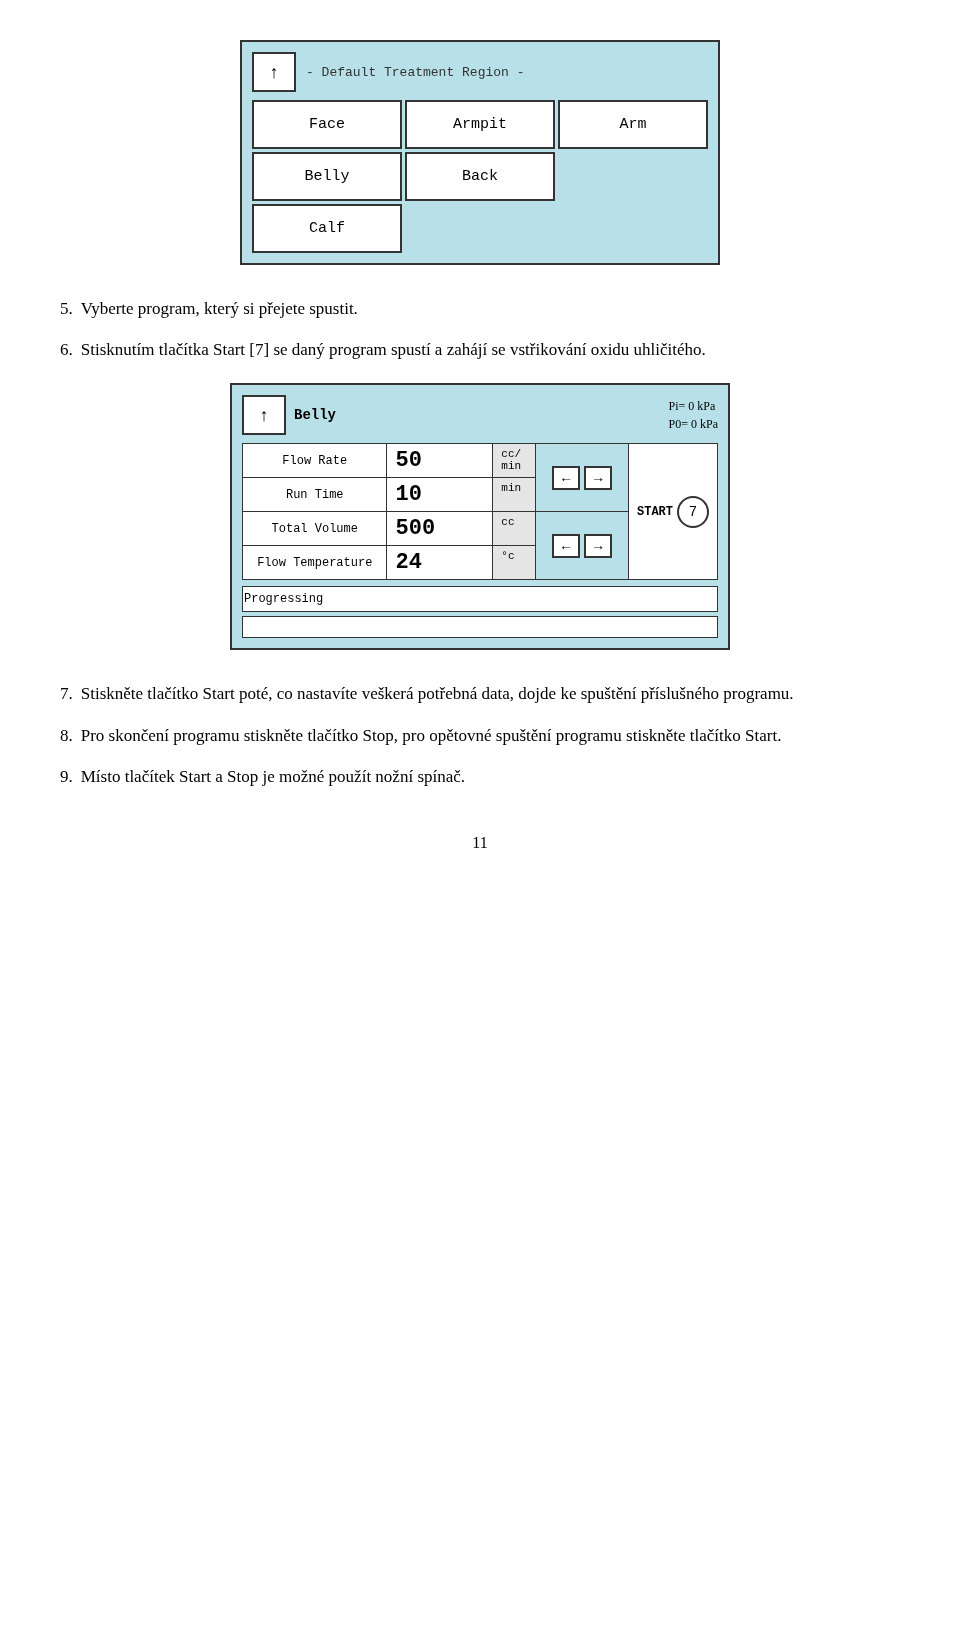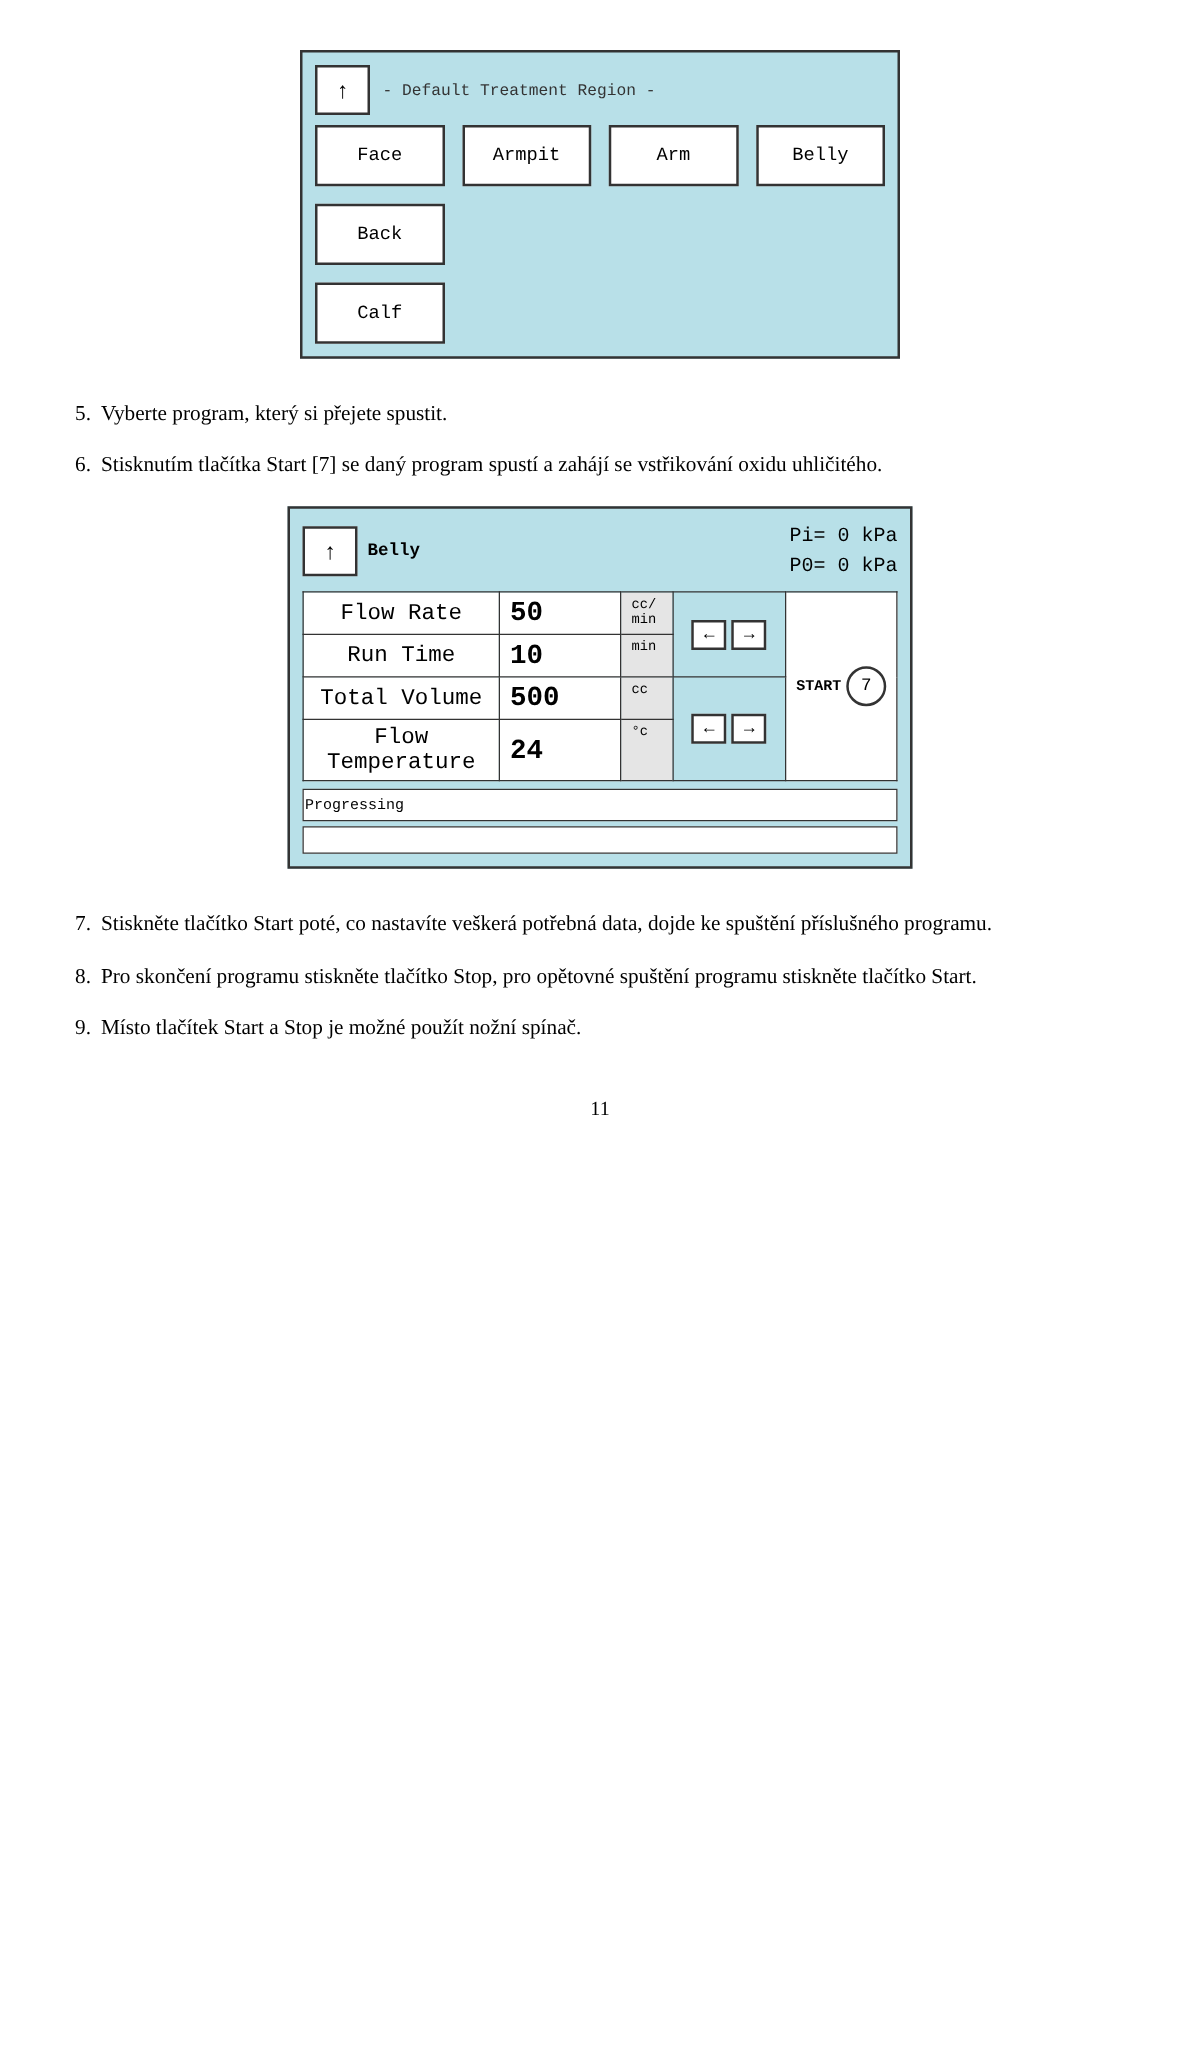--- a/index.html
+++ b/index.html
@@ -53,8 +53,8 @@
 
     .grid-buttons {
       display: grid;
-      grid-template-columns: 1fr 1fr 1fr 1fr;
-      gap: 14px;
+      grid-template-columns: 1fr 1fr 1fr;
+      gap: 3px;
     }
 
     .grid-btn {

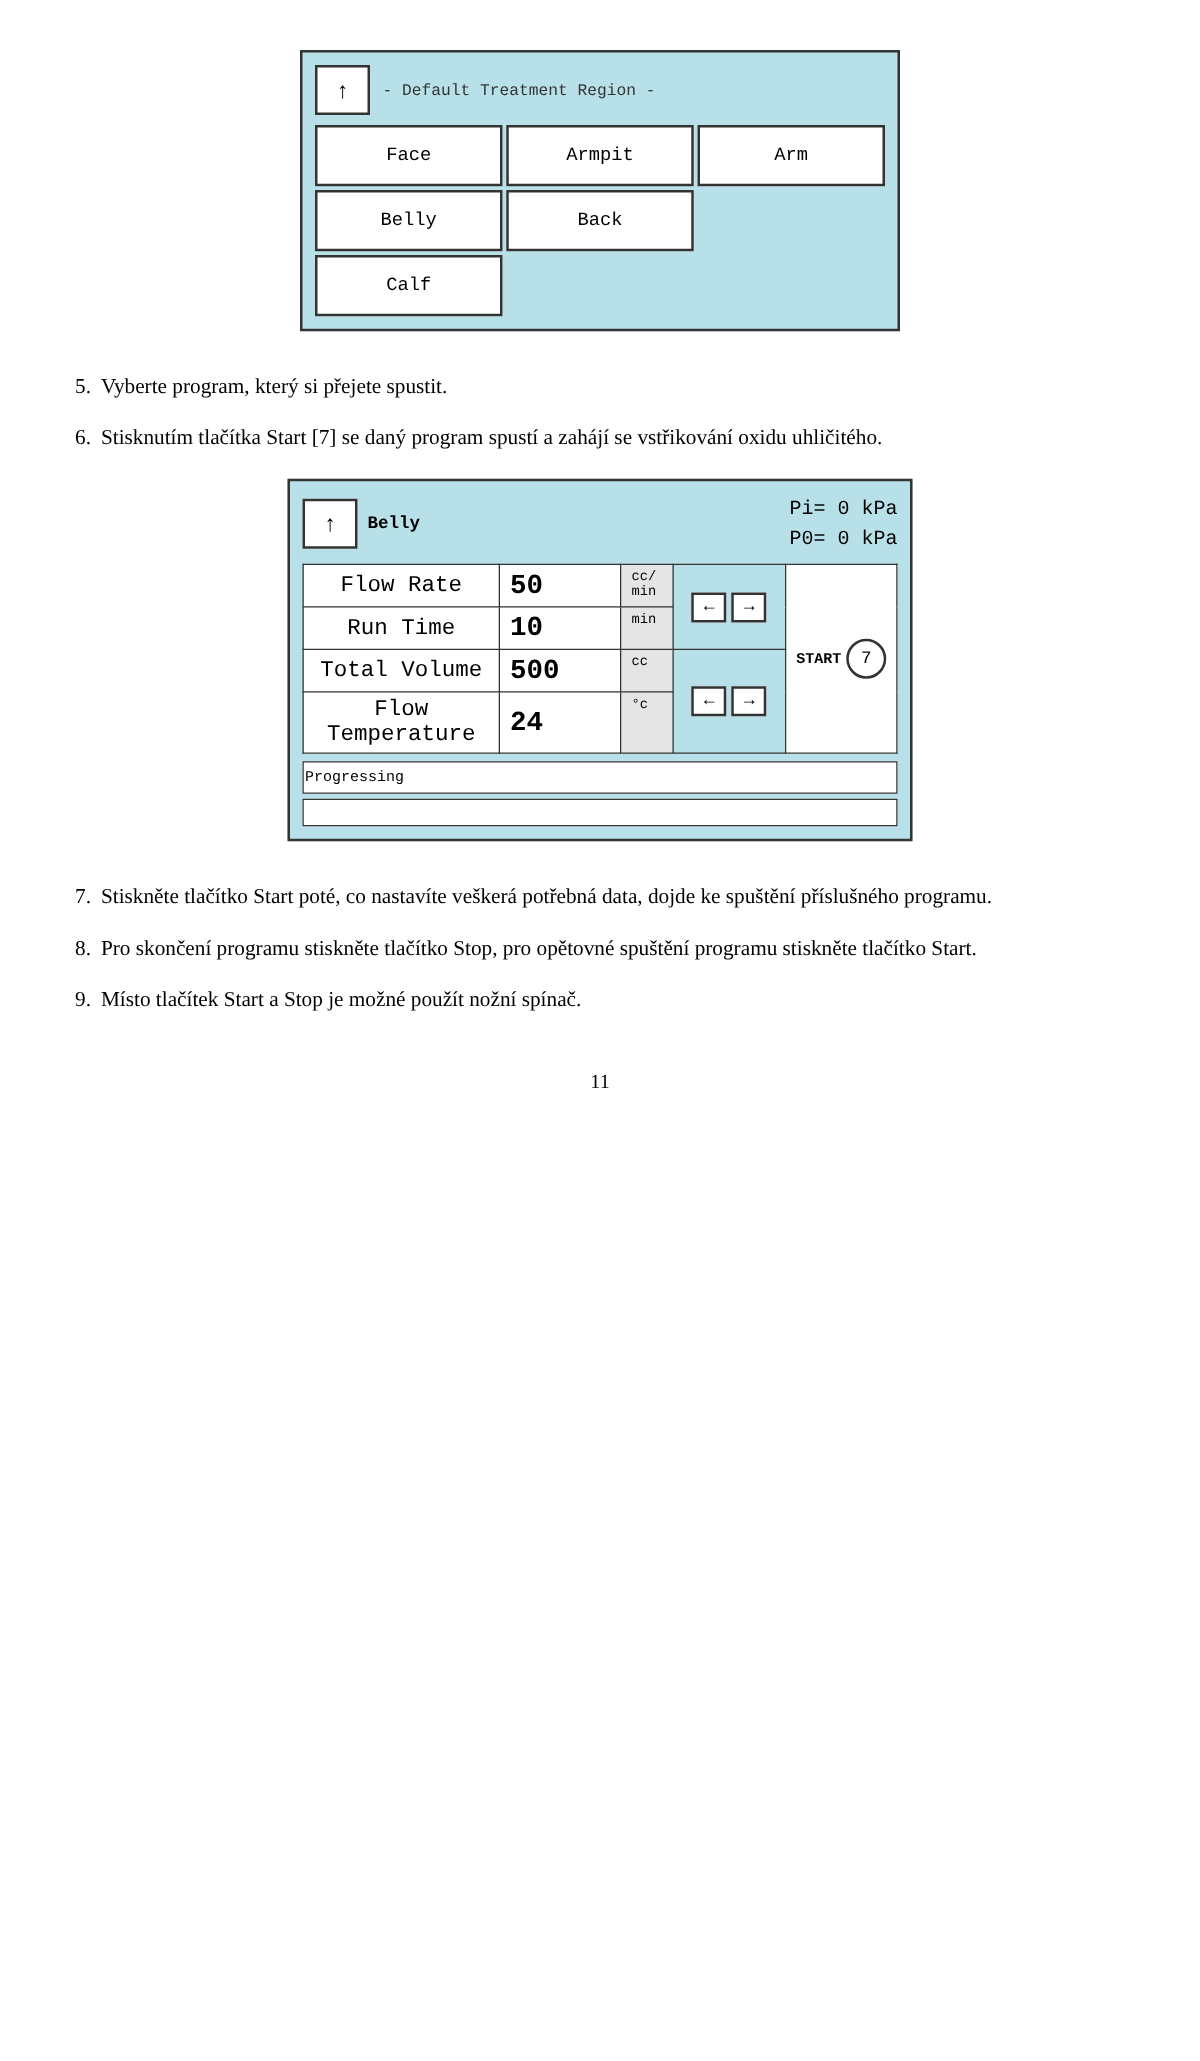--- a/index.html
+++ b/index.html
@@ -118,8 +118,8 @@
     }
 
     .panel2-header-right {
-      font-family: Liberation Mono, monospace;
-      font-size: 16px;
+      font-family: Liberation Serif, serif;
+      font-size: 12px;
       text-align: left;
       line-height: 1.5;
     }

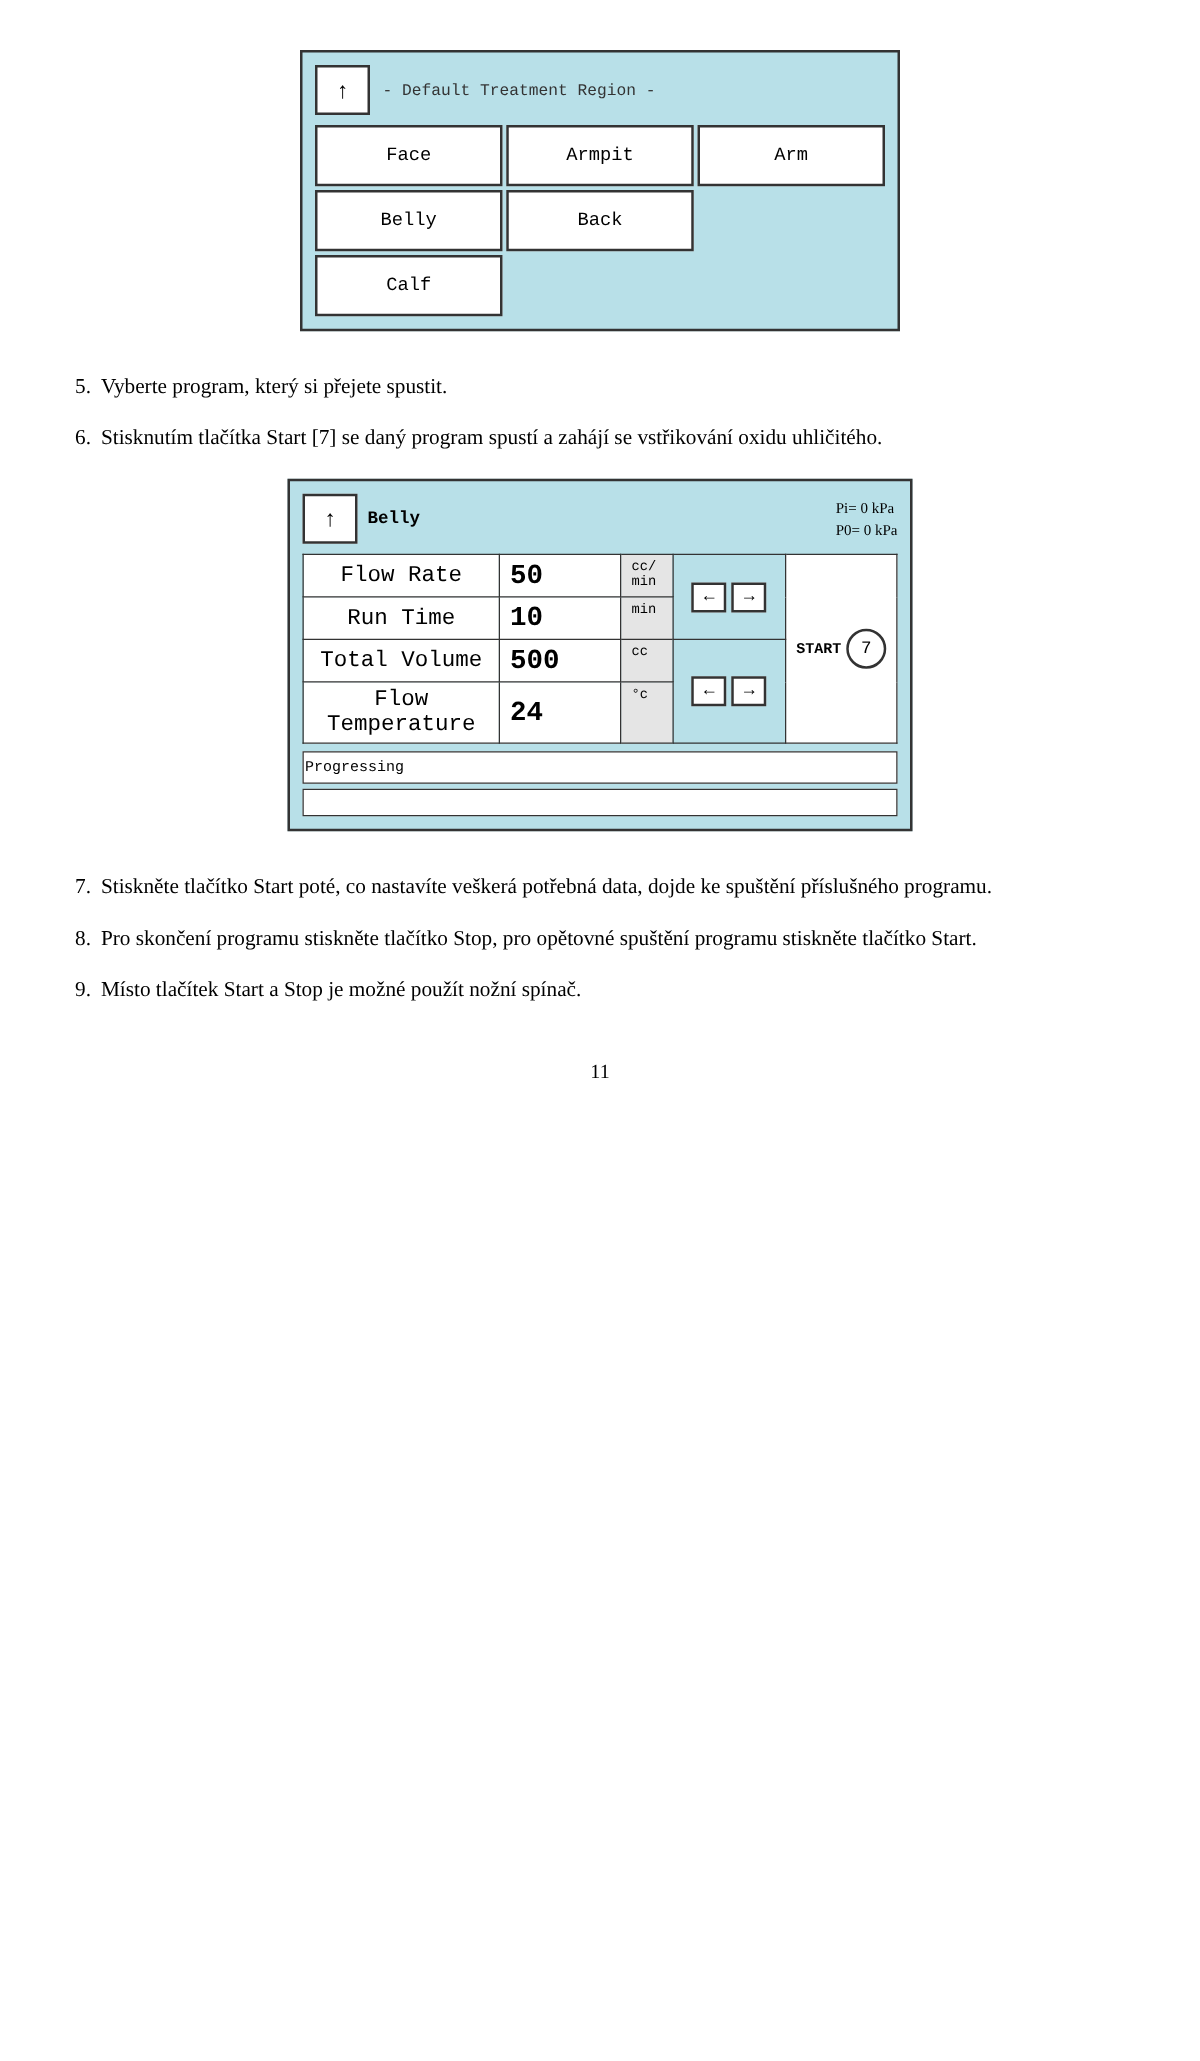--- a/index.html
+++ b/index.html
@@ -138,7 +138,7 @@
 
     .data-table .label-cell {
       background: #fff;
-      font-size: 18px;
+      font-size: 12px;
       width: 38%;
       text-align: center;
     }

